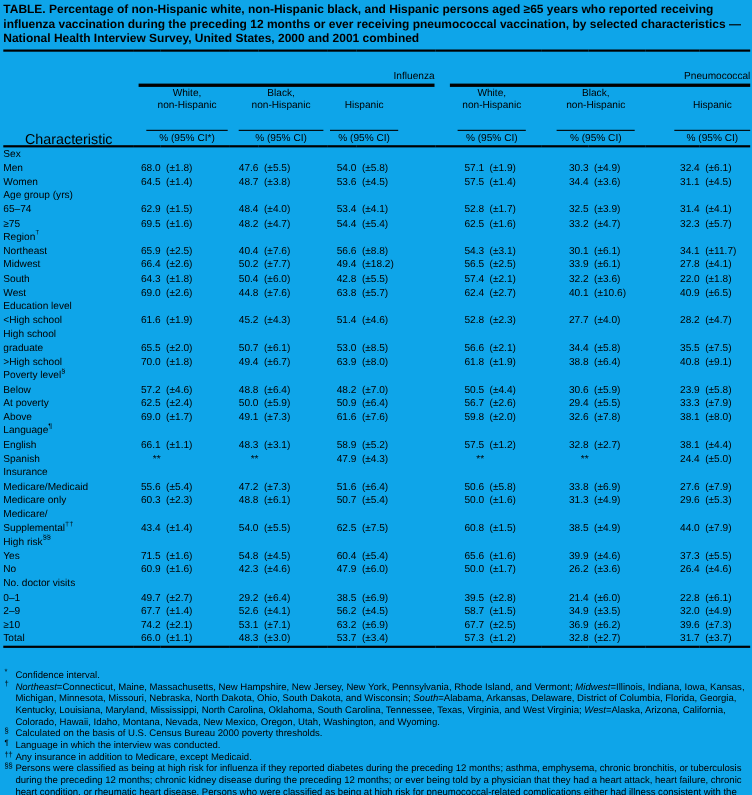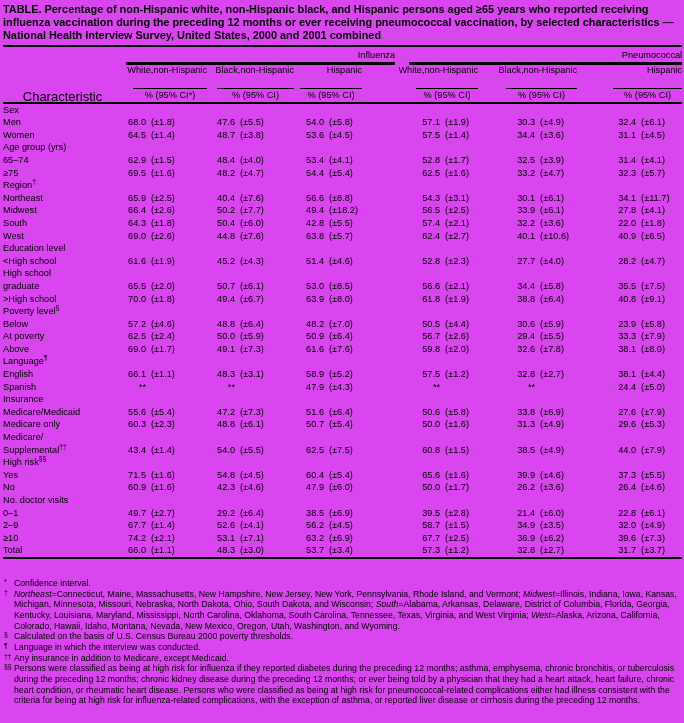--- a/index.html
+++ b/index.html
@@ -5,7 +5,7 @@
   html,body{margin:0;padding:0;background:#fff;}
   .page{
     position:relative;width:684px;height:723px;box-sizing:border-box;
-    padding:3px 2px 0 3px;background:#d946ef;color:#000;overflow:hidden;
+    padding:3px 2px 0 3px;background:#0ea5e9;color:#000;overflow:hidden;
     font-family:"Liberation Sans","DejaVu Sans",sans-serif;
   }
   .title{font-size:10.9px;font-weight:bold;line-height:13.2px;margin:0;}

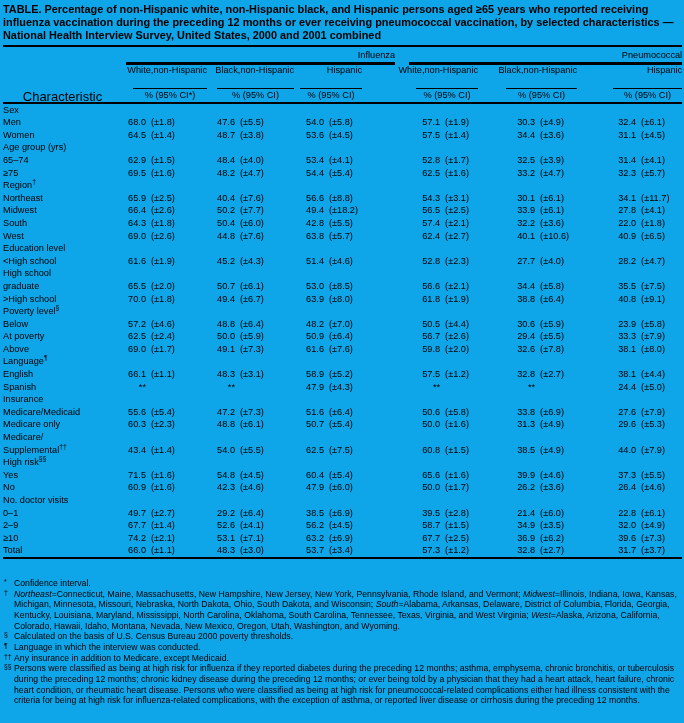--- a/index.html
+++ b/index.html
@@ -14,7 +14,7 @@
   thead th{font-size:9.2px;line-height:11px;vertical-align:bottom;}
   .grp-inner{border-bottom:3px solid #000;text-align:right;line-height:13px;padding-top:2px;}
   .g-inf .grp-inner{margin:0 1px 0 5px;}
-  .g-pne .grp-inner{margin:0 0 0 13px;}
+  .g-pne .grp-inner{margin:14px 0 0 13px;}
   .sub-inner{border-bottom:1px solid #000;text-align:center;line-height:10.6px;display:flex;justify-content:flex-end;min-height:22px;padding-bottom:1px;}
   .s1 .sub-inner{margin:0 2px 0 12px;}
   .s2 .sub-inner{margin:0 4px 0 8px;}

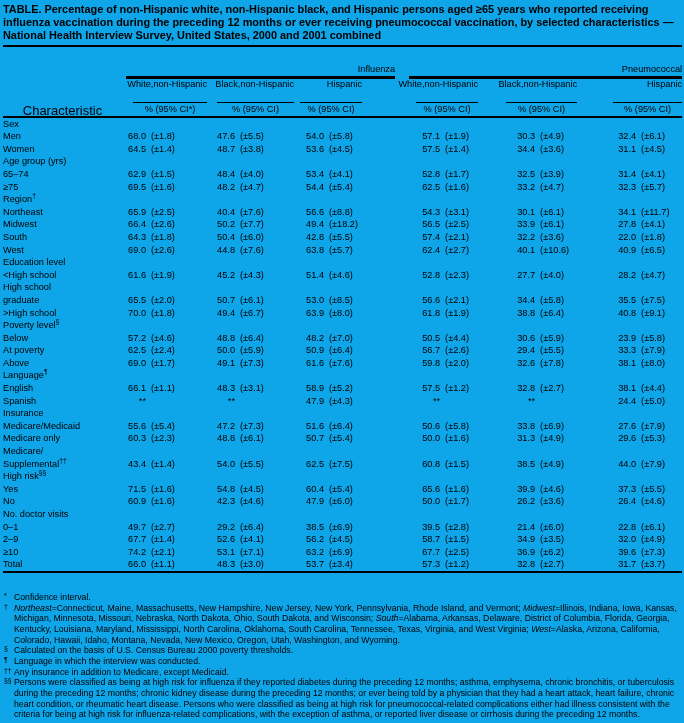--- a/index.html
+++ b/index.html
@@ -15,7 +15,7 @@
   .grp-inner{border-bottom:3px solid #000;text-align:right;line-height:13px;padding-top:2px;}
   .g-inf .grp-inner{margin:0 1px 0 5px;}
   .g-pne .grp-inner{margin:14px 0 0 13px;}
-  .sub-inner{border-bottom:1px solid #000;text-align:center;line-height:10.6px;display:flex;justify-content:flex-end;min-height:22px;padding-bottom:1px;}
+  .sub-inner{border-bottom:1px solid #000;text-align:center;line-height:10.6px;display:flex;flex-direction:column;justify-content:flex-end;min-height:22px;padding-bottom:17px;}
   .s1 .sub-inner{margin:0 2px 0 12px;}
   .s2 .sub-inner{margin:0 4px 0 8px;}
   .s3 .sub-inner{margin:0 34px 0 2px;}

